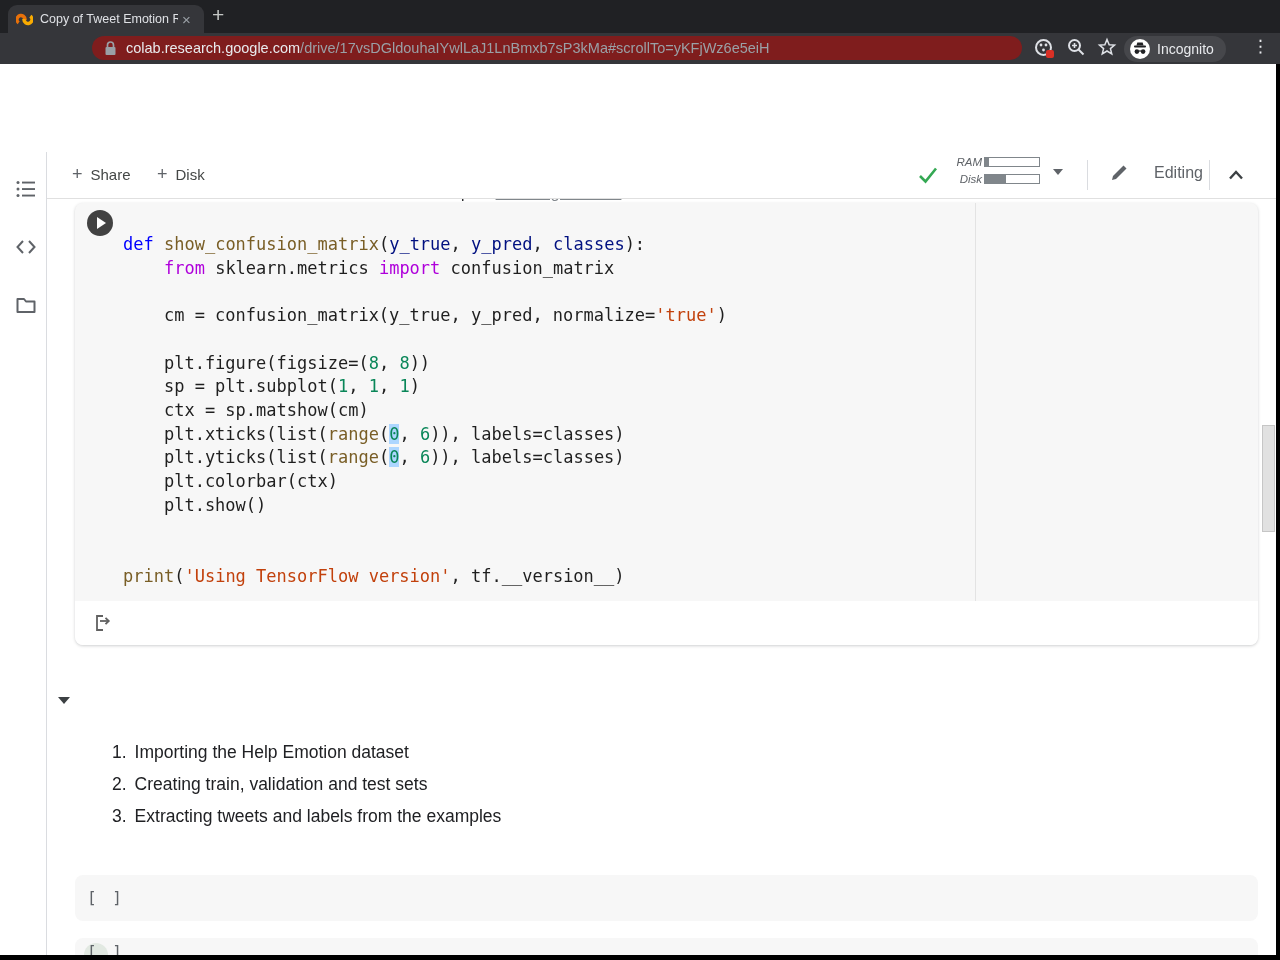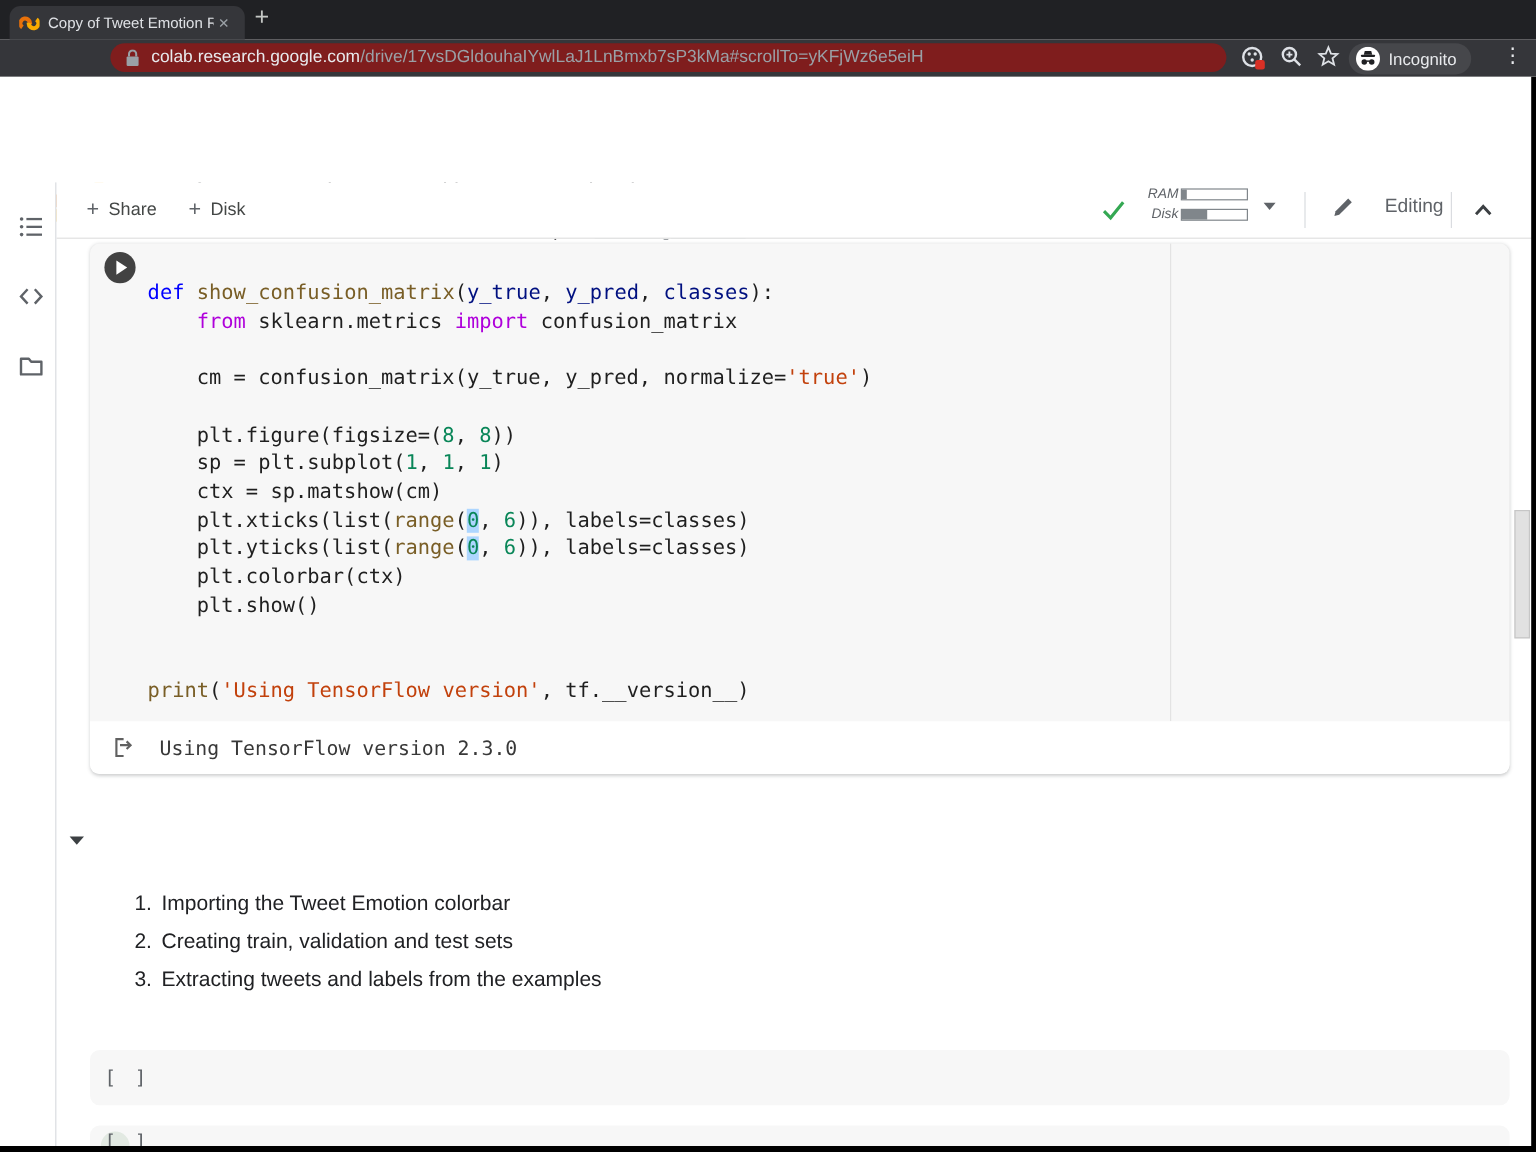--- a/index.html
+++ b/index.html
@@ -285,7 +285,6 @@
         <line x1="7" y1="8" x2="15" y2="8" stroke="#616161" stroke-width="1.8"></line>
         <path d="M12.5 4.8 L15.8 8 L12.5 11.2" stroke="#616161" stroke-width="1.8" fill="none"></path>
       </svg>
-      <span id="output-text">Using TensorFlow version 2.3.0</span>
     </div>
   </div>
 

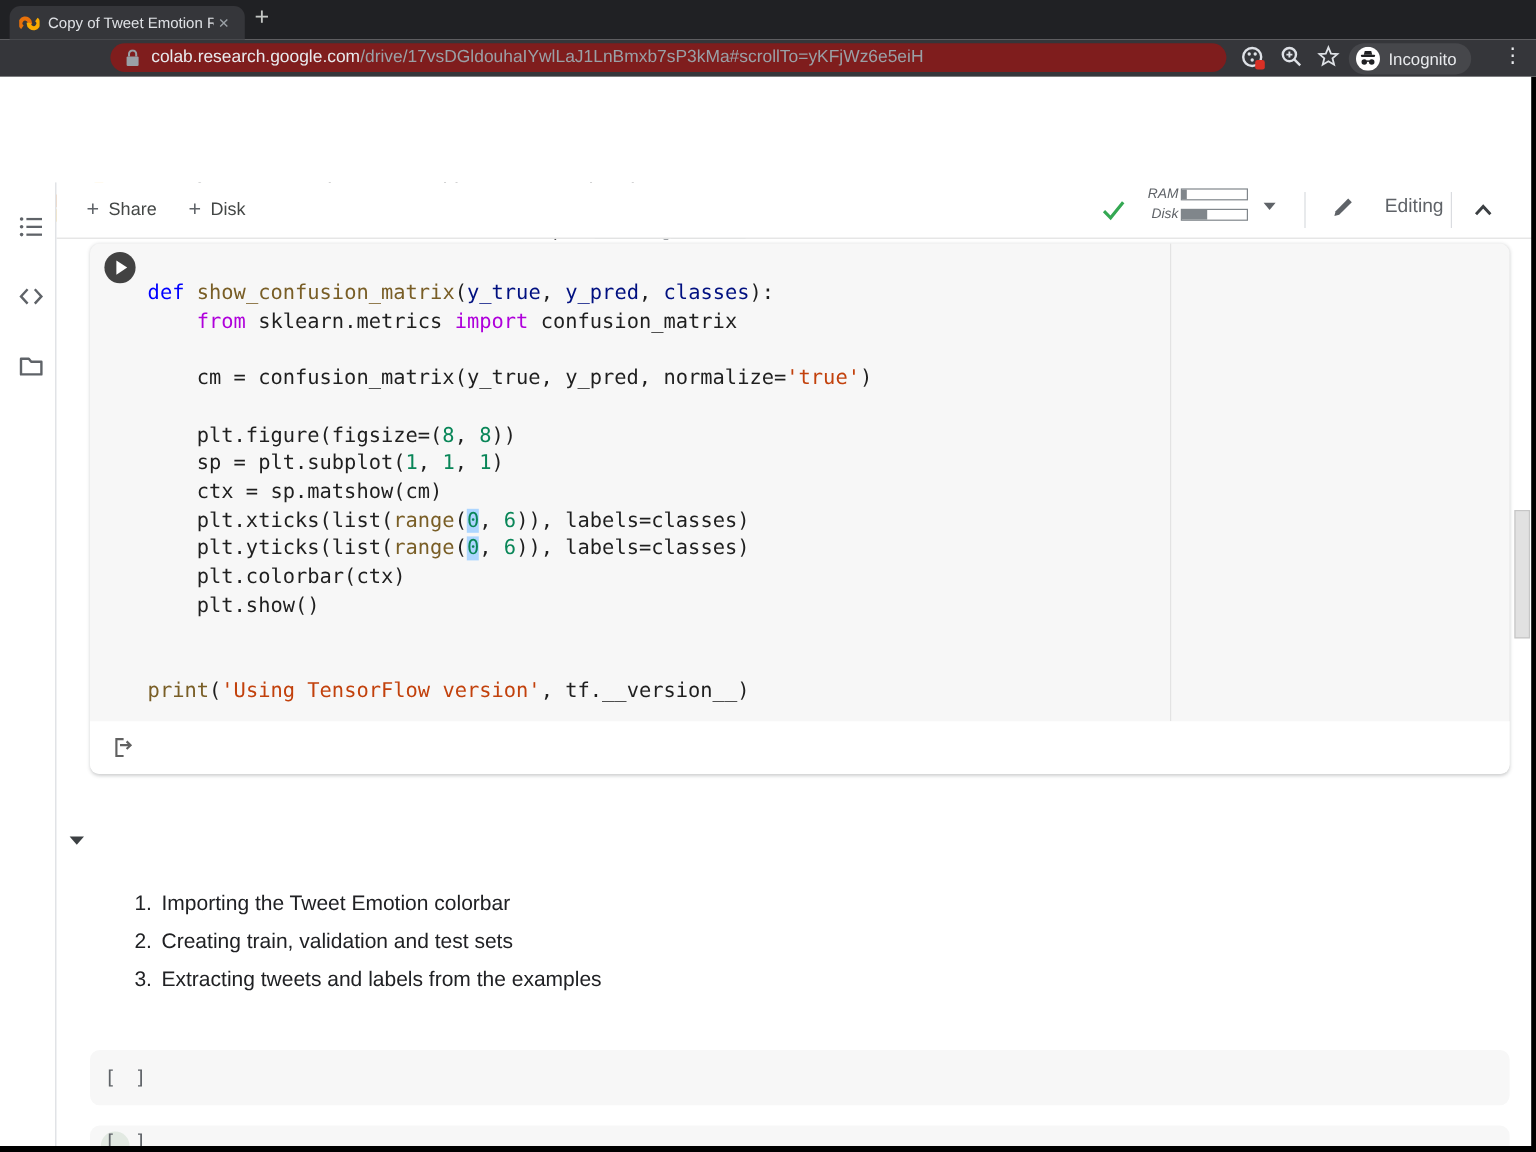--- a/index.html
+++ b/index.html
@@ -291,7 +291,7 @@
   <div class="abs" id="md-collapse"></div>
   <div class="abs md-li" id="li-0">
     <span>1.</span>
-    <span>Importing the Tweet Emotion colorbar</span>
+    <span>Importing the Help Emotion dataset</span>
   </div>
   <div class="abs md-li" id="li-1">
     <span>2.</span>

